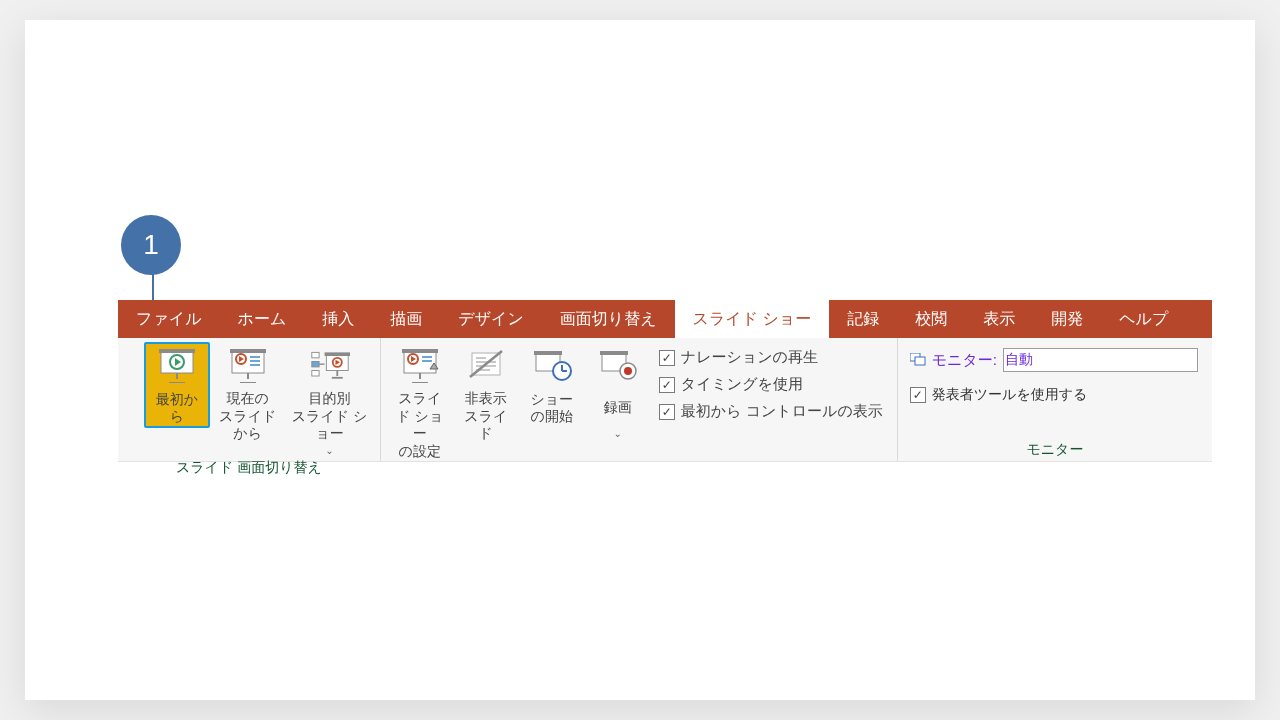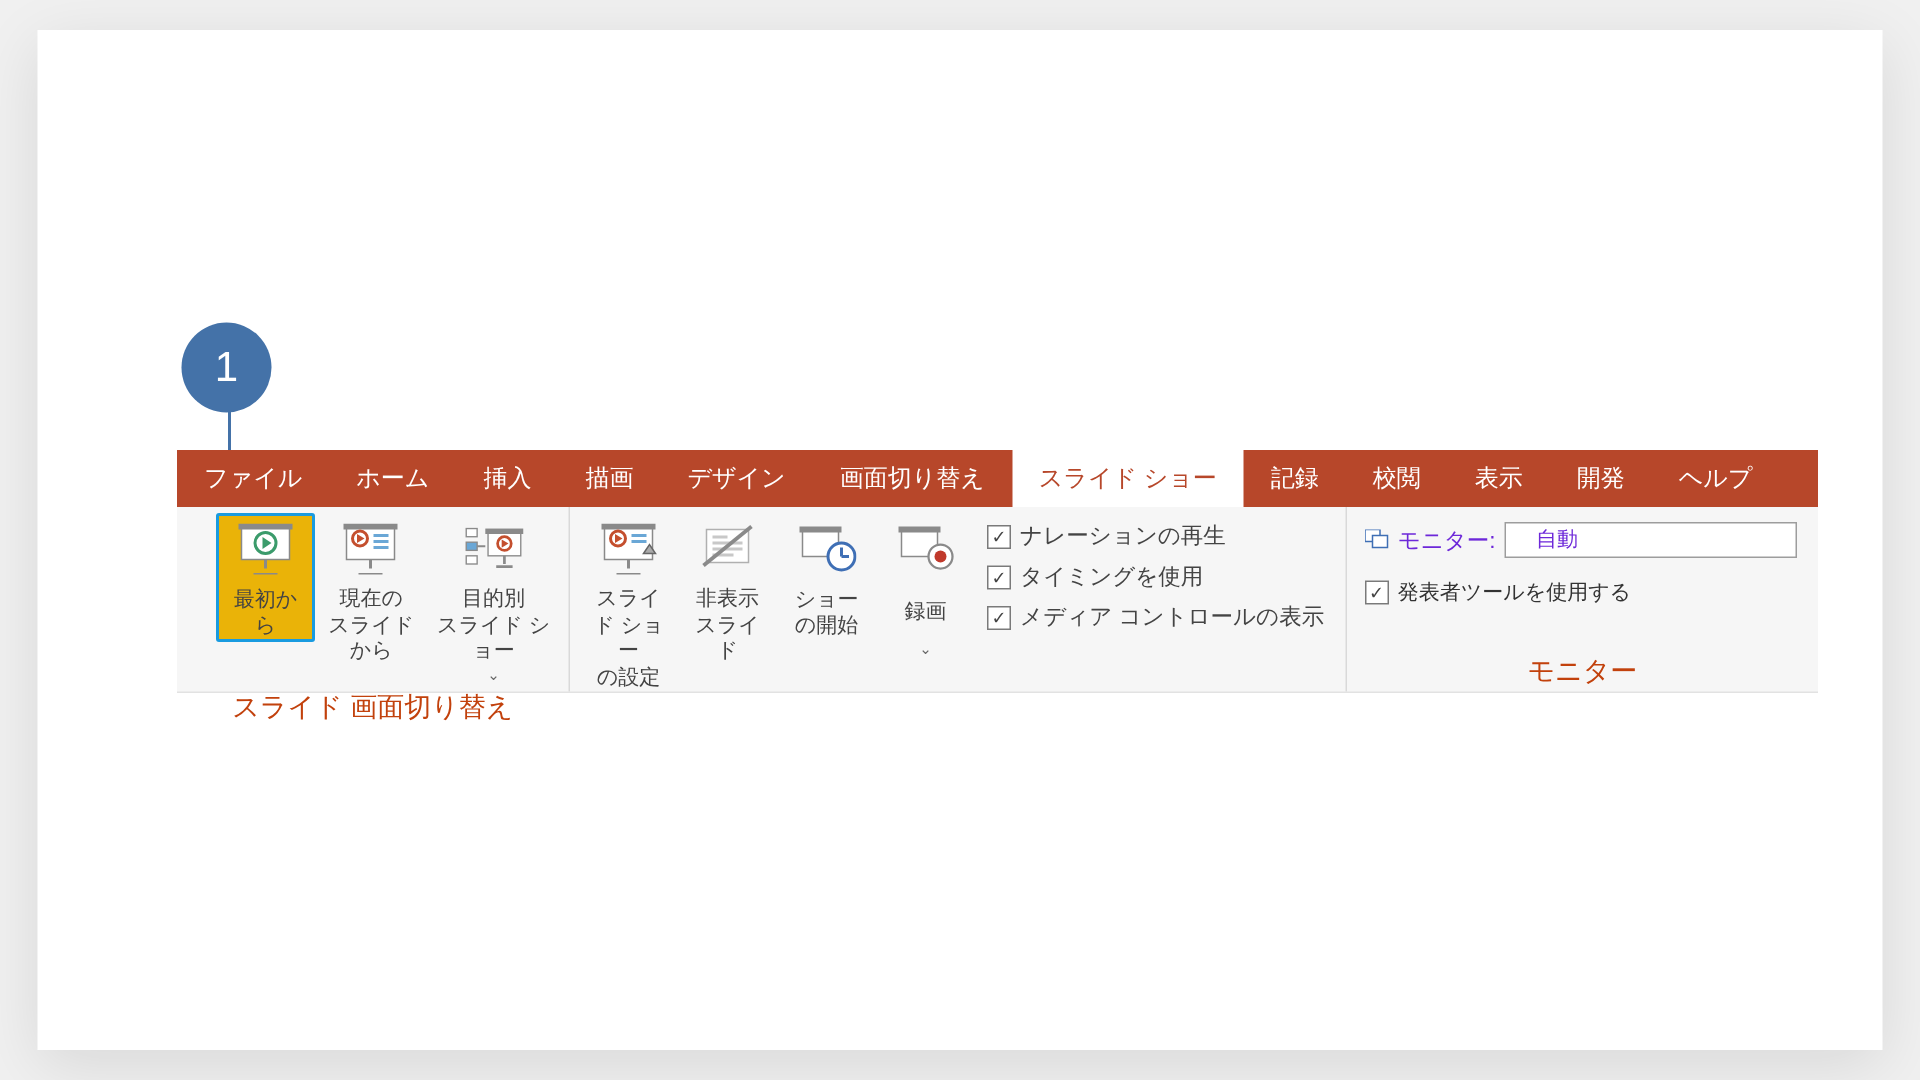--- a/index.html
+++ b/index.html
@@ -172,7 +172,7 @@
     background: #fff;
     height: 24px;
     width: 195px;
-    padding: 0 20px;
+    padding: 0 1px;
     font-size: 14px;
     display: flex;
     align-items: center;

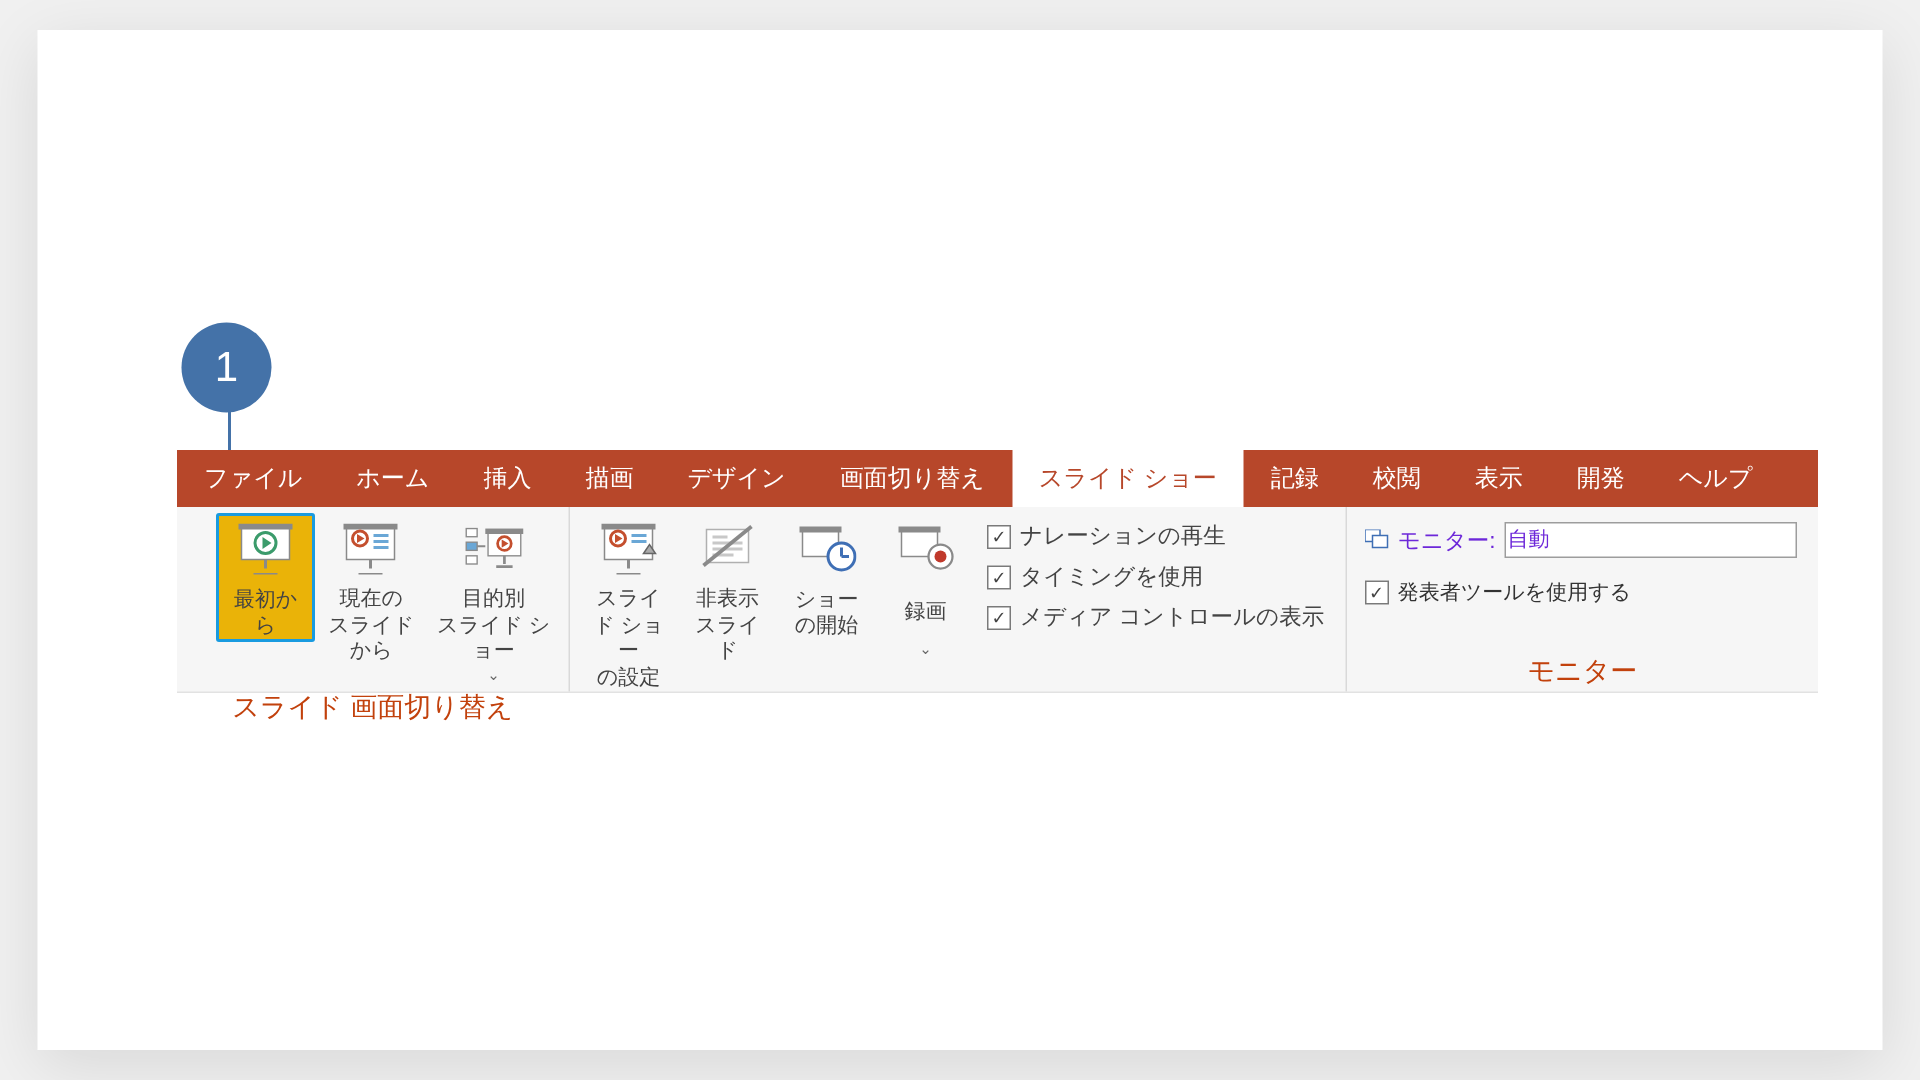--- a/index.html
+++ b/index.html
@@ -336,7 +336,7 @@
             </div>
             <div class="check-row">
               <span class="cbox">✓</span>
-              <span>メディア コントロールの表示</span>
+              <span>最初から コントロールの表示</span>
             </div>
           </div>
         </div>

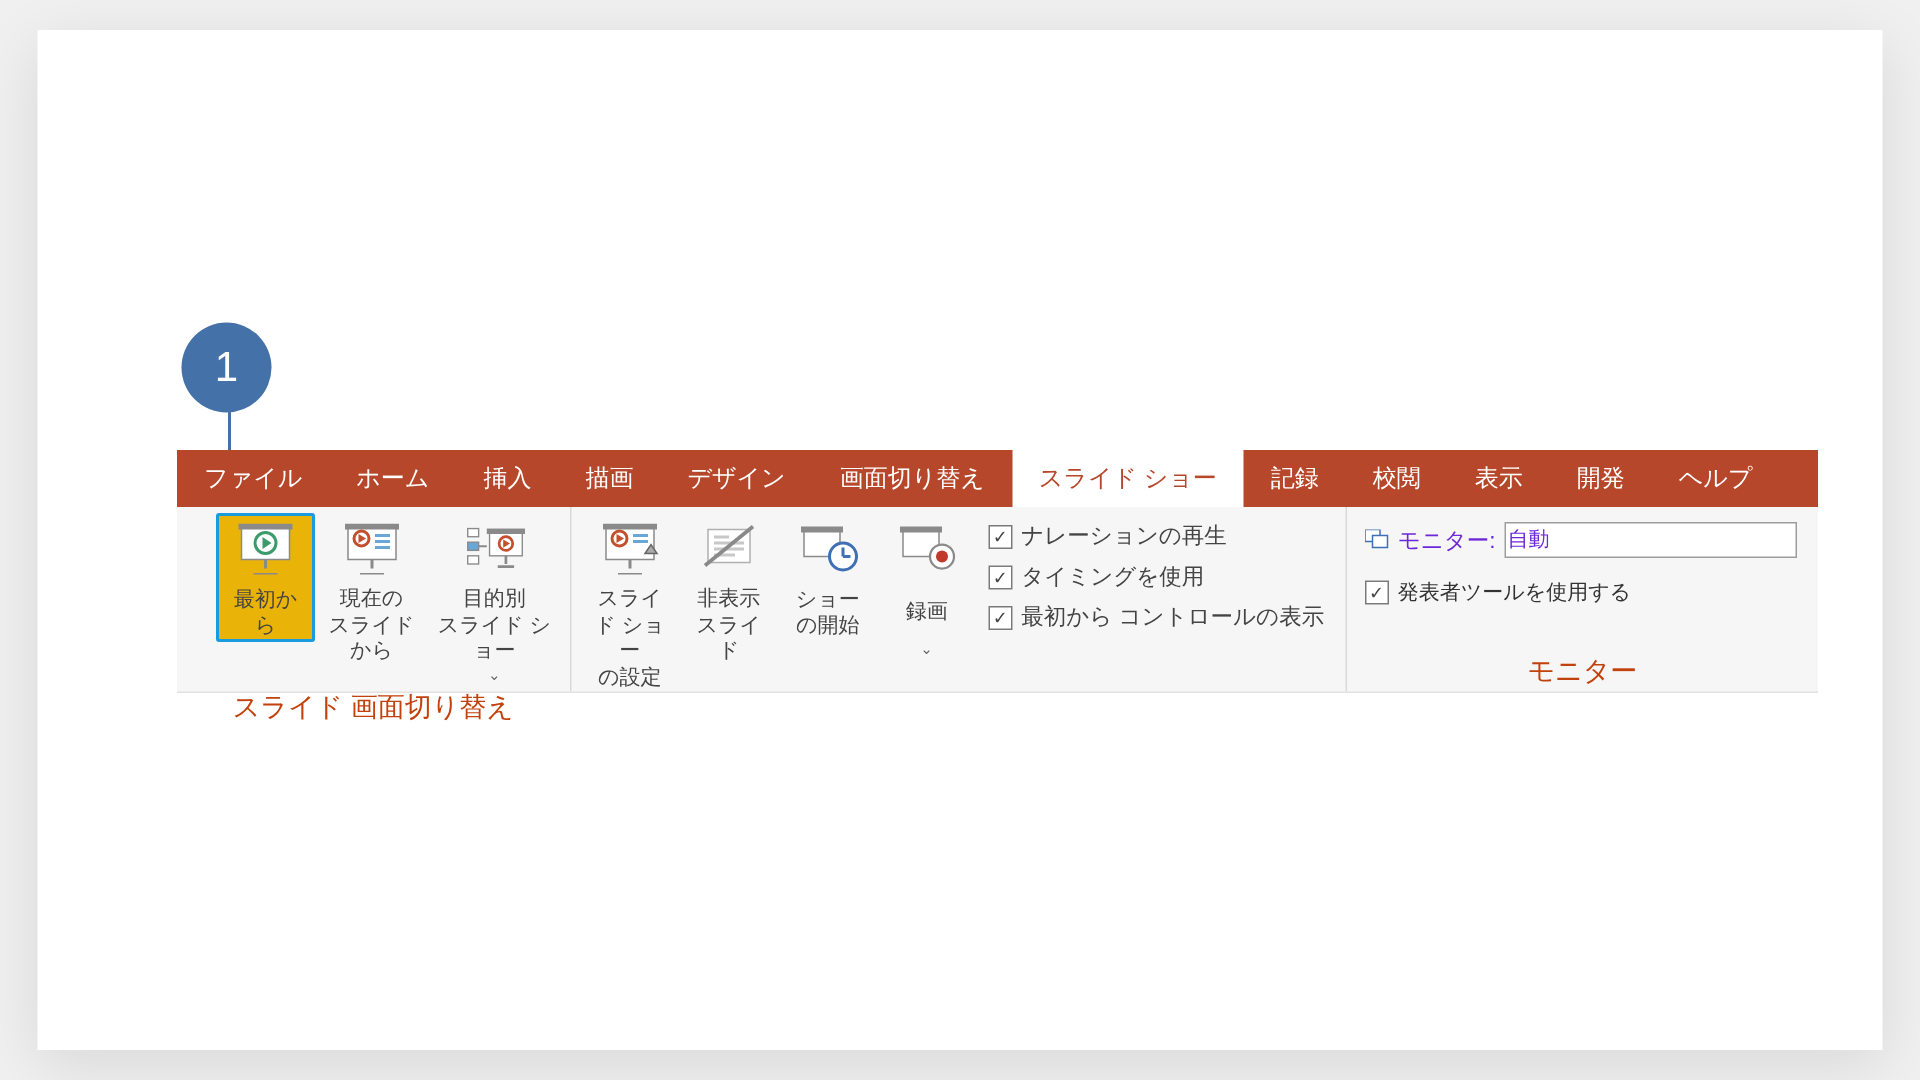--- a/index.html
+++ b/index.html
@@ -89,8 +89,8 @@
   }
   .group-label {
     text-align: center;
-    color: #c2410c;
-    font-size: 18px;
+    color: #14532d;
+    font-size: 14px;
     padding: 2px 0 2px 0;
   }
   .big-btn {

